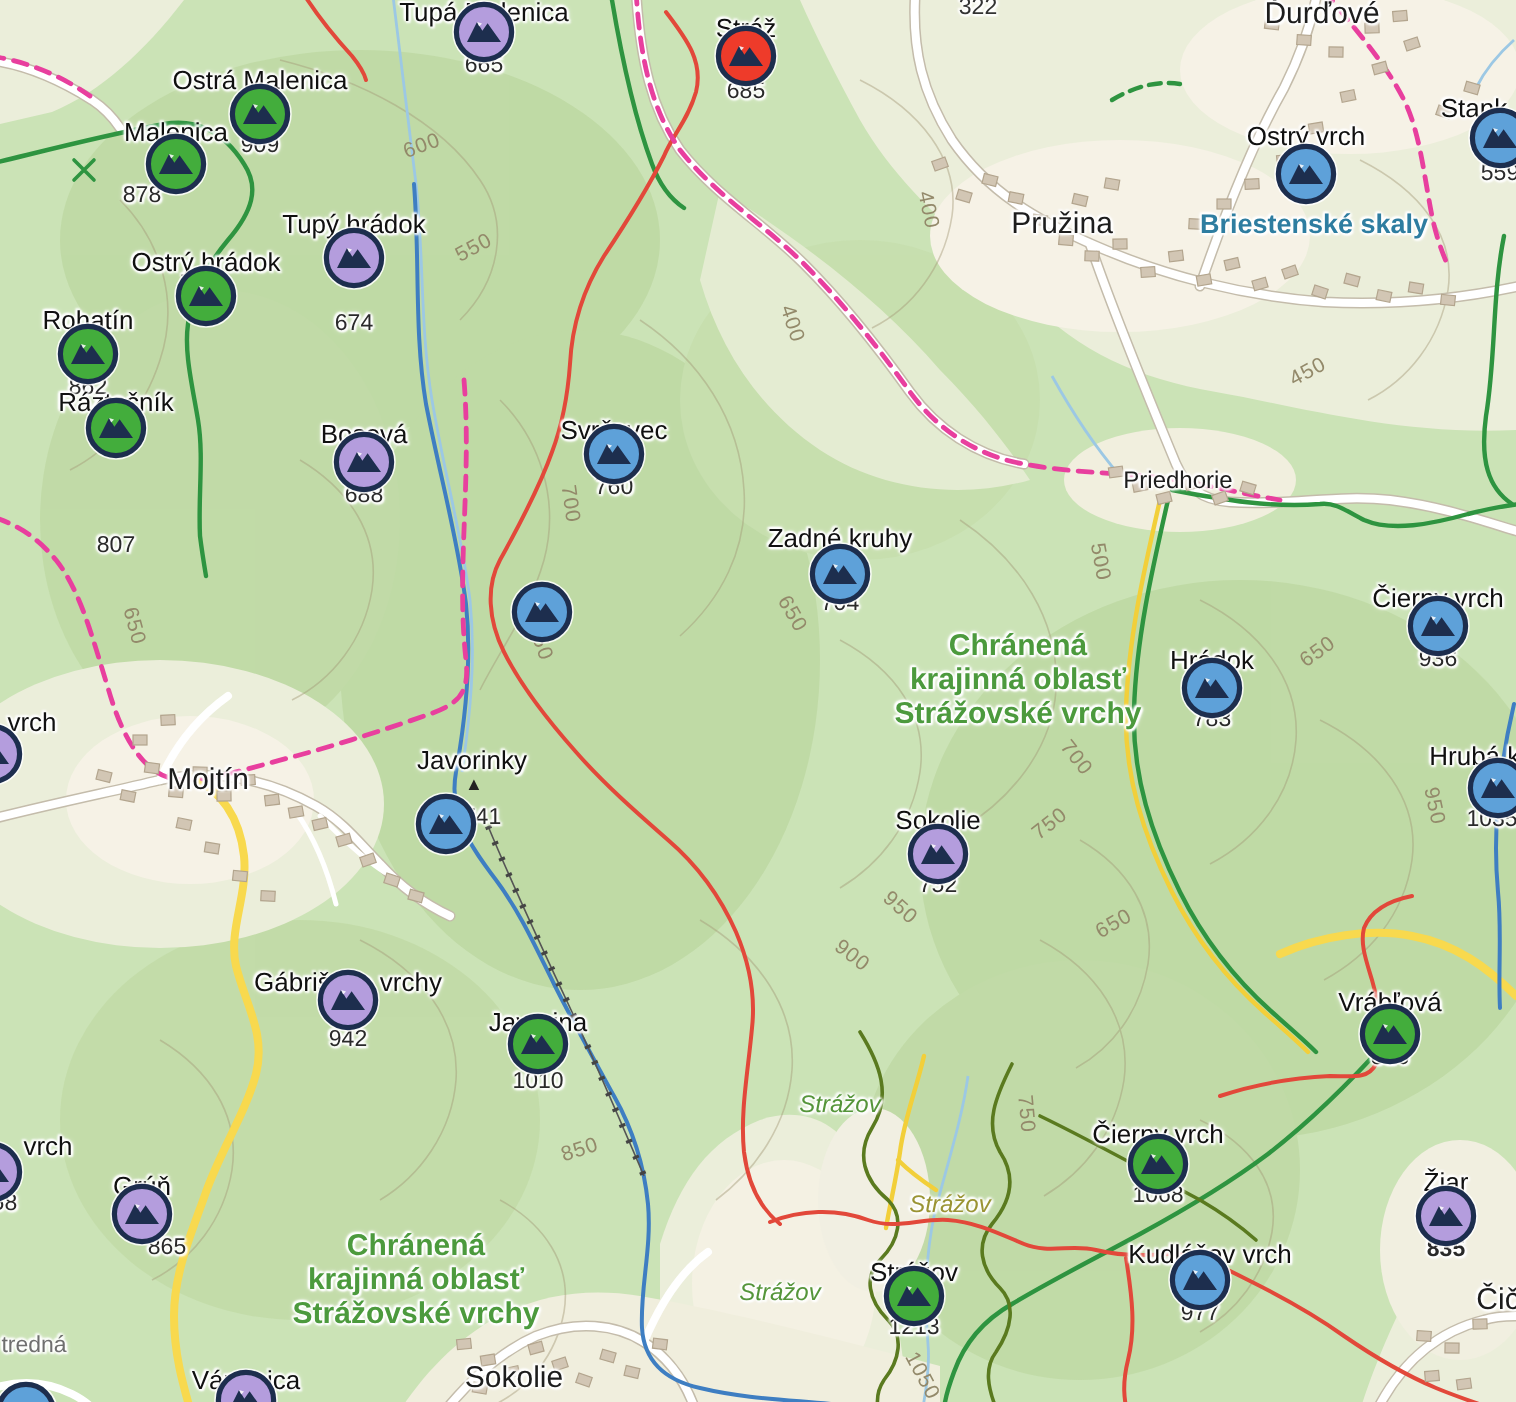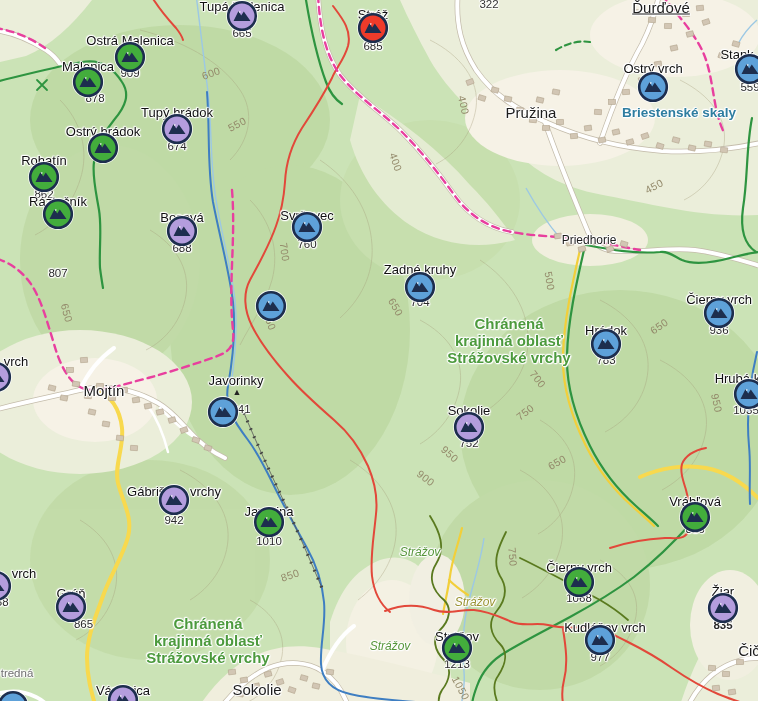--- a/index.html
+++ b/index.html
@@ -246,7 +246,7 @@
   </svg>
 
   <div id="overlay">
-      <span class="lbl town halo" style="left: 661px; top: 7px; font-size: 15px; text-decoration: underline;">Ďurďové</span>
+      <span class="lbl town halo" style="left: 661px; top: 7px; font-size: 15px;">Ďurďové</span>
       <span class="lbl town halo" style="left: 531px; top: 112px; font-size: 15px;">Pružina</span>
       <span class="lbl town halo" style="left: 589px; top: 240px; font-size: 12px;">Priedhorie</span>
       <span class="lbl town halo" style="left: 104px; top: 390px; font-size: 15px;">Mojtín</span>

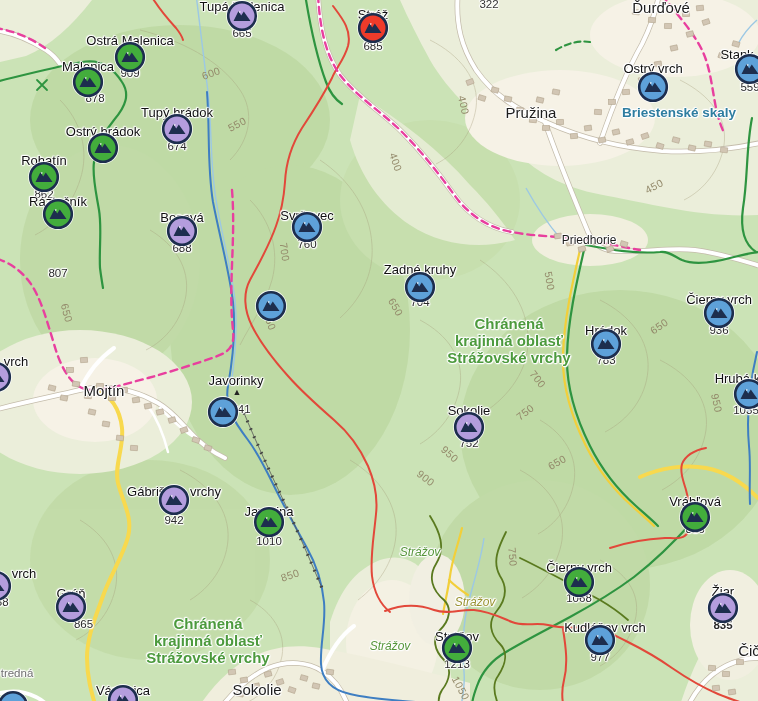--- a/index.html
+++ b/index.html
@@ -316,7 +316,7 @@
           <path d="M12.5 11 L13.6 13.2 L15 11.8 Z" fill="#fff" opacity=".85"></path>
         </svg></div>
       <span class="lbl pname halo" style="left: 88px; top: 66px;">Malenica</span>
-      <span class="lbl pelev halo" style="left: 95px; top: 98px;">878</span>
+      <span class="lbl pelev halo" style="left: 71px; top: 98px;">878</span>
       <div class="peak" style="left: 88px; top: 82px;"><svg width="32" height="32" viewBox="0 0 32 32">
           <circle cx="16" cy="16" r="15.2" fill="none" stroke="rgba(255,255,255,.85)" stroke-width="1.4"></circle>
           <circle cx="16" cy="16" r="13.8" fill="#43ad3c" stroke="#1d2e4e" stroke-width="2.6"></circle>

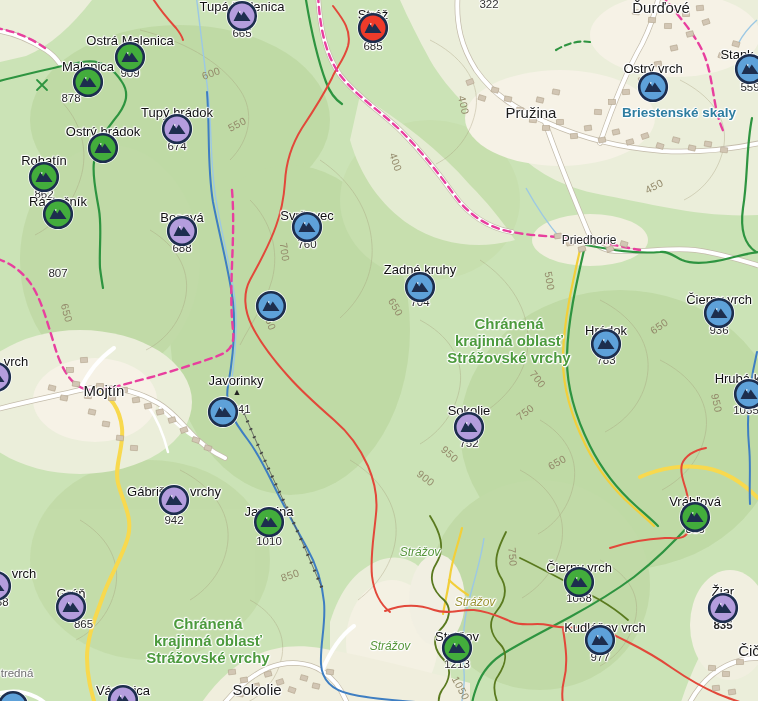--- a/index.html
+++ b/index.html
@@ -262,7 +262,7 @@
         <div>krajinná oblasť</div>
         <div>Strážovské vrchy</div>
       </div>
-      <span class="lbl rocklbl halo" style="left: 679px; top: 112px; color: rgb(46, 125, 160);">Briestenské skaly</span>
+      <span class="lbl rocklbl halo" style="left: 657px; top: 112px; color: rgb(46, 125, 160);">Briestenské skaly</span>
       <span class="lbl traillbl halo" style="left: 420px; top: 552px; color: rgb(85, 149, 58);">Strážov</span>
       <span class="lbl traillbl halo" style="left: 475px; top: 602px; color: rgb(154, 148, 52);">Strážov</span>
       <span class="lbl traillbl halo" style="left: 390px; top: 646px; color: rgb(85, 149, 58);">Strážov</span>

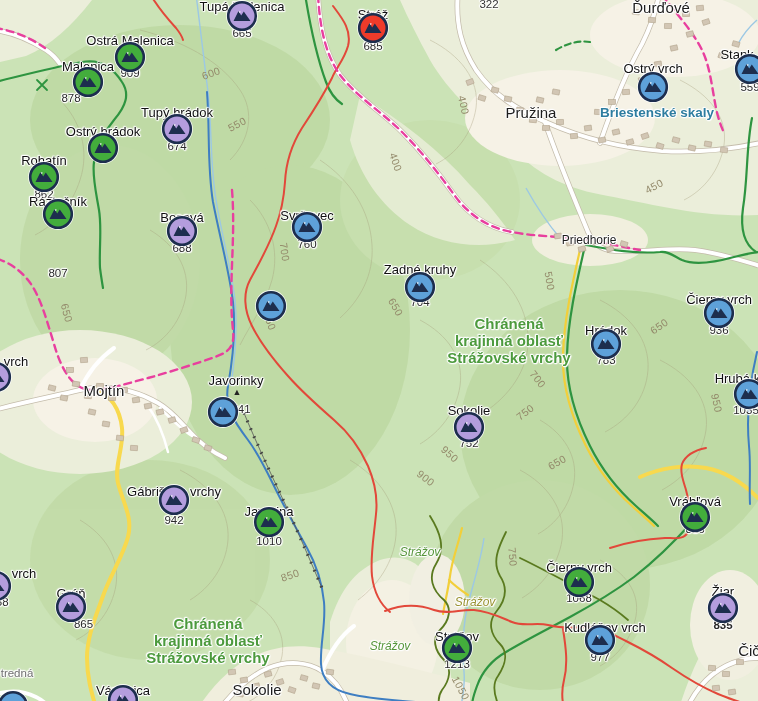--- a/index.html
+++ b/index.html
@@ -339,7 +339,7 @@
           <path d="M12.5 11 L13.6 13.2 L15 11.8 Z" fill="#fff" opacity=".85"></path>
         </svg></div>
       <span class="lbl pname halo" style="left: 177px; top: 112px;">Tupý hrádok</span>
-      <span class="lbl pelev halo" style="left: 177px; top: 146px; text-align: right;">674</span>
+      <span class="lbl pelev halo" style="left: 177px; top: 162px; text-align: right;">674</span>
       <div class="peak" style="left: 177px; top: 129px;"><svg width="32" height="32" viewBox="0 0 32 32">
           <circle cx="16" cy="16" r="15.2" fill="none" stroke="rgba(255,255,255,.85)" stroke-width="1.4"></circle>
           <circle cx="16" cy="16" r="13.8" fill="#b49ddd" stroke="#1d2e4e" stroke-width="2.6"></circle>

